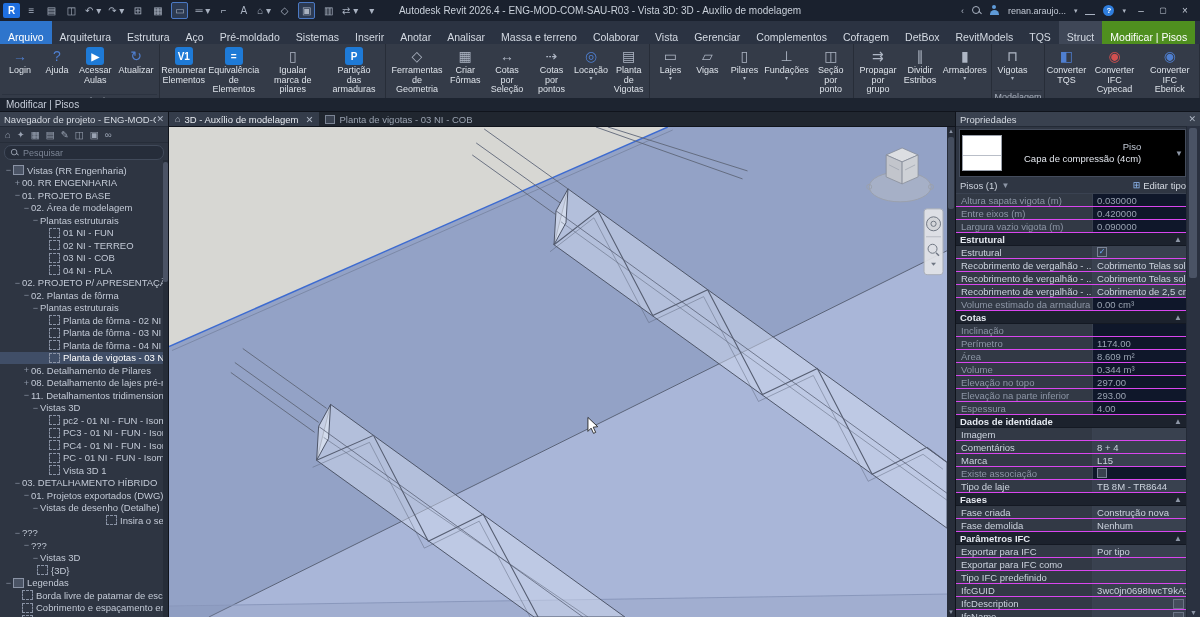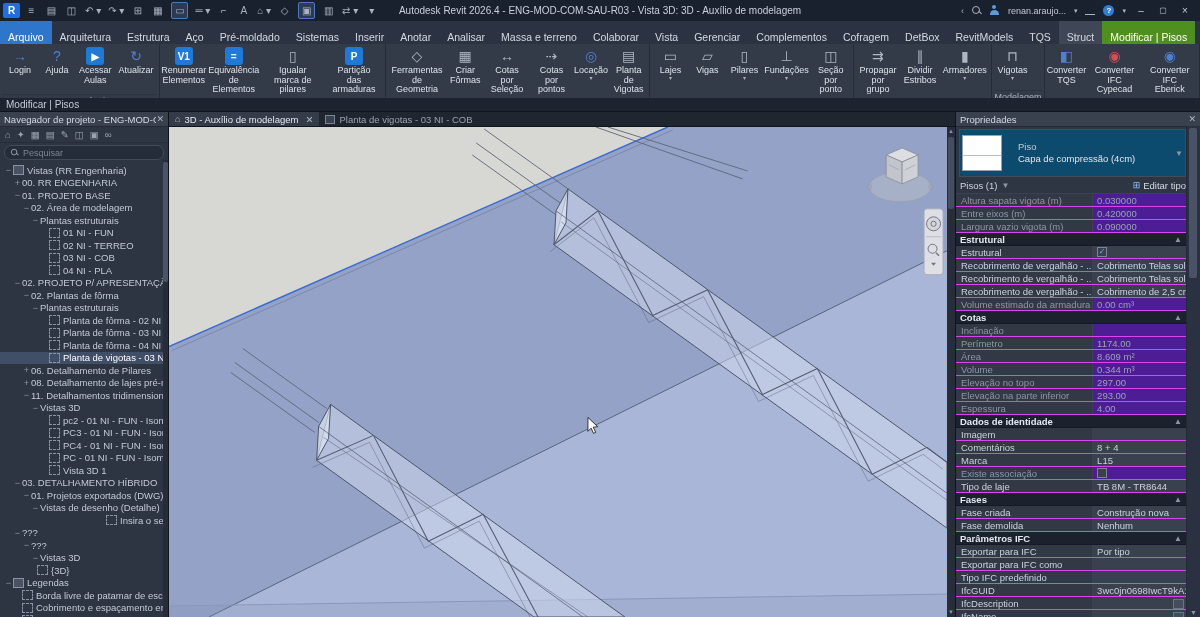--- a/index.html
+++ b/index.html
@@ -88,7 +88,7 @@
   #cscroll .thumb{position:absolute;top:10px;left:1px;width:6px;height:72px;background:#454e5f;border-radius:2px;}
   
   #props{width:244px;background:#2f3643;border-left:1px solid #10141c;display:flex;flex-direction:column;position:relative;}
-  #typesel{margin:2px 14px 0 3px;height:42px;background:#0c4a6e;border:1px solid #444c5c;display:flex;align-items:center;gap:16px;padding:2px;}
+  #typesel{margin:2px 14px 0 3px;height:42px;background:#000000;border:1px solid #444c5c;display:flex;align-items:center;gap:22px;padding:2px;text-align:right;}
   #typethumb{width:38px;height:34px;background:#fff;border:1px solid #9aa0ab;position:relative;flex:none;}
   #typethumb:after{content:"";position:absolute;left:0;right:0;top:55%;height:1px;background:#b9bec8;}
   #typetext{font-size:9.5px;line-height:12px;}

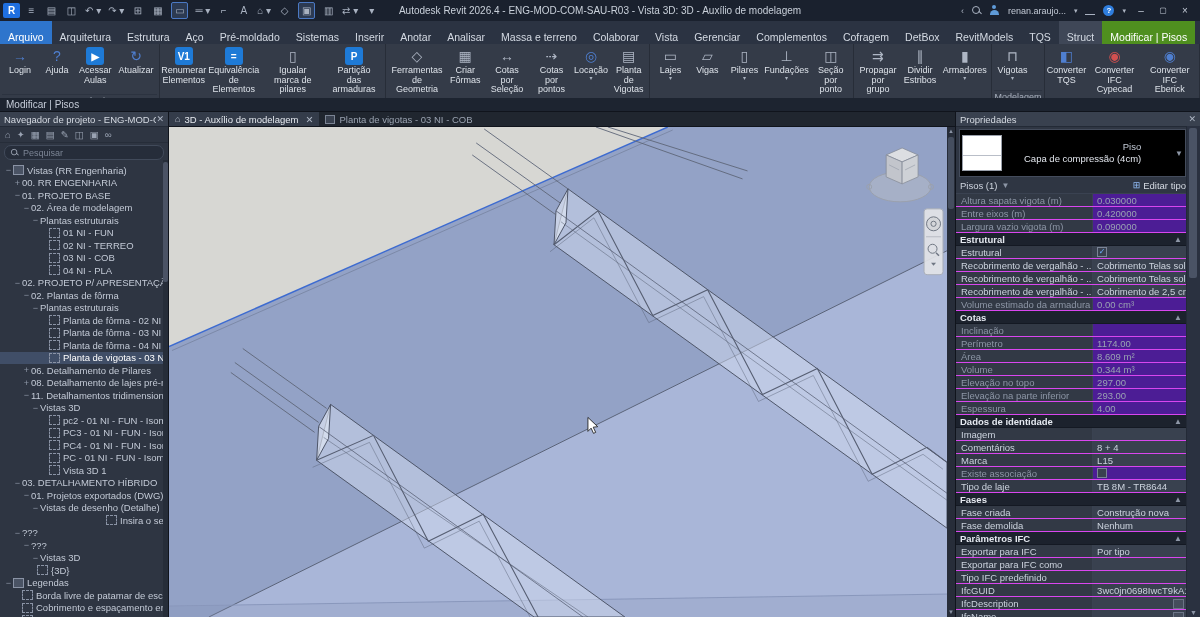--- a/index.html
+++ b/index.html
@@ -104,7 +104,7 @@
   .prow .pl{width:57%;padding-left:5px;color:#ccd3de;overflow:hidden;white-space:nowrap;display:flex;align-items:center;border-right:1px solid #3a4251;}
   .prow .pv{flex:1;padding-left:4px;color:#ccd3de;overflow:hidden;white-space:nowrap;display:flex;align-items:center;background:#39414f;position:relative;}
   .prow.ro .pl{color:#8d96a6;}
-  .prow.ro .pv{color:#9aa3b2;background:#4c1d95;}
+  .prow.ro .pv{color:#9aa3b2;background:#0f172a;}
   .psec{height:12px;background:#1c222d;border-bottom:1px solid #141923;color:#e5e9f0;font-weight:bold;
         font-size:9.5px;display:flex;align-items:center;padding-left:4px;}
   .psec .pin{margin-left:auto;margin-right:4px;color:#8d96a6;font-weight:normal;font-size:8px;}

